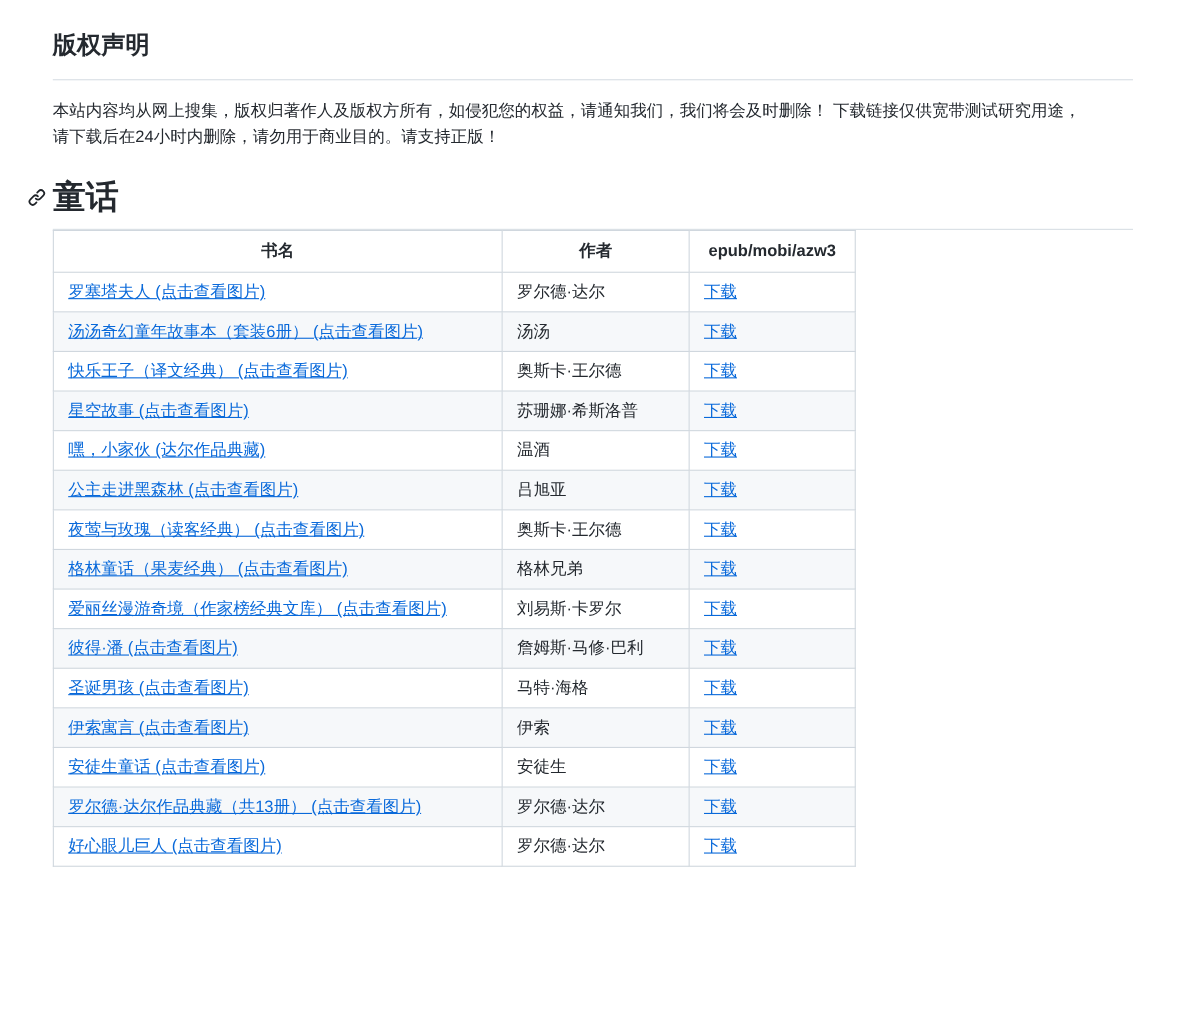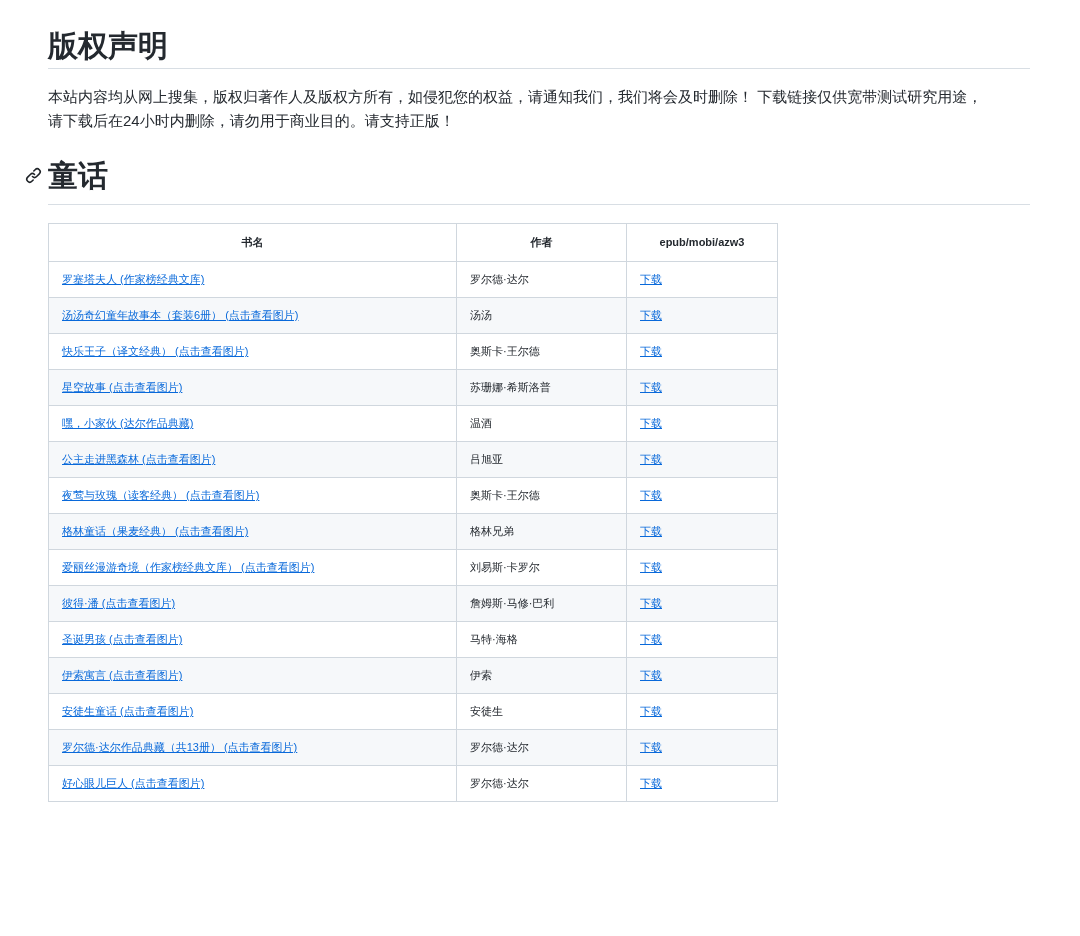--- a/index.html
+++ b/index.html
@@ -24,10 +24,10 @@
   }
   h1.doc-title{
     margin:0;
-    font-size:30px;
+    font-size:22px;
     line-height:1.2;
     font-weight:700;
-    padding-bottom:4px;
+    padding-bottom:18px;
     border-bottom:1px solid var(--heading-border);
   }
   p.disclaimer{

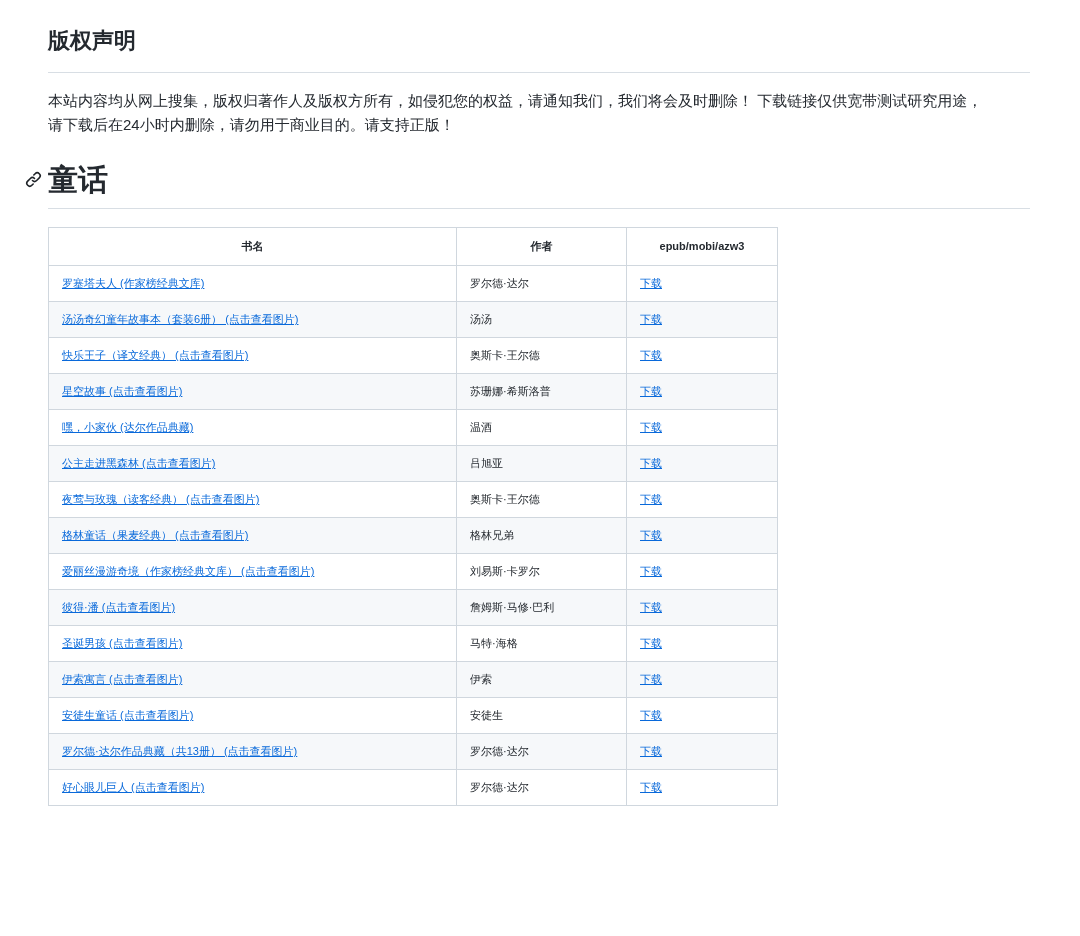--- a/index.html
+++ b/index.html
@@ -63,11 +63,11 @@
     fill:var(--icon);
   }
   table.books{
-    margin-top:18px;
+    margin-top:0;
     border-collapse:collapse;
     table-layout:fixed;
     width:729px;
-    font-size:11px;
+    font-size:15px;
   }
   table.books col.c-title{width:408px;}
   table.books col.c-author{width:170px;}

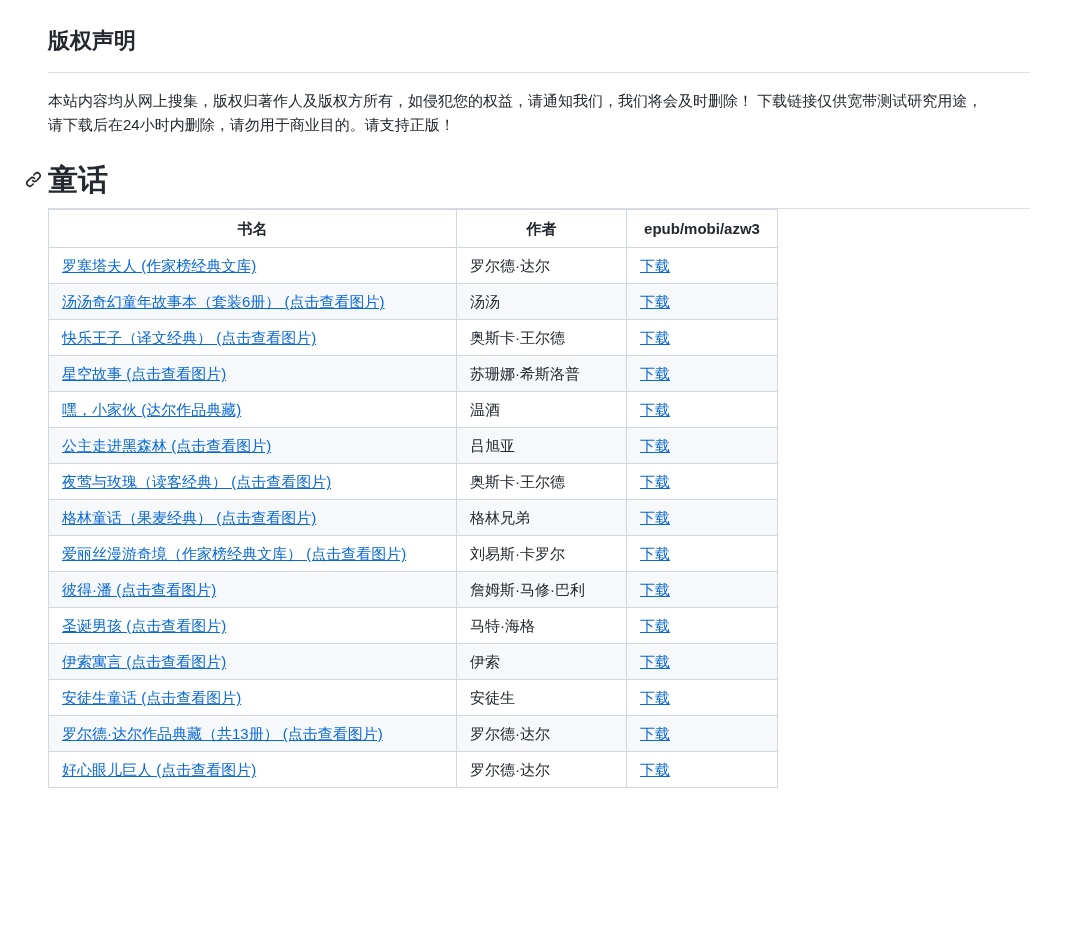--- a/index.html
+++ b/index.html
@@ -132,7 +132,7 @@
     </thead>
     <tbody id="book-rows">
         <tr>
-          <td><a class="link">罗塞塔夫人 (作家榜经典文库)</a></td>
+          <td><a class="link">罗塞塔夫人 (点击查看图片)</a></td>
           <td>罗尔德·达尔</td>
           <td><a class="link">下载</a></td>
         </tr>

